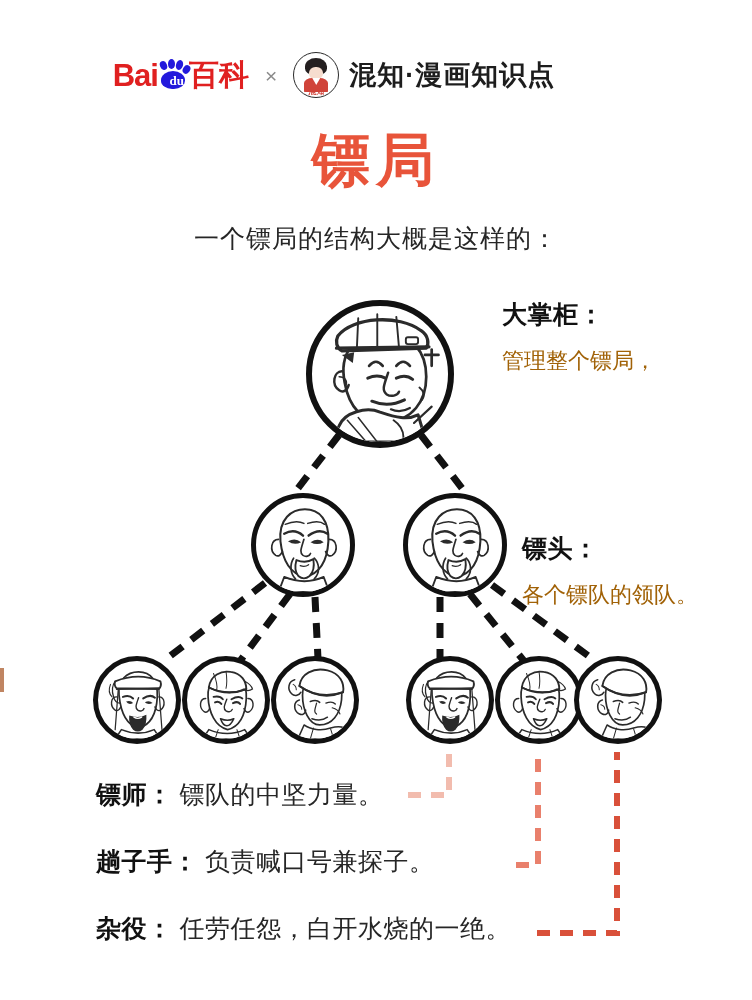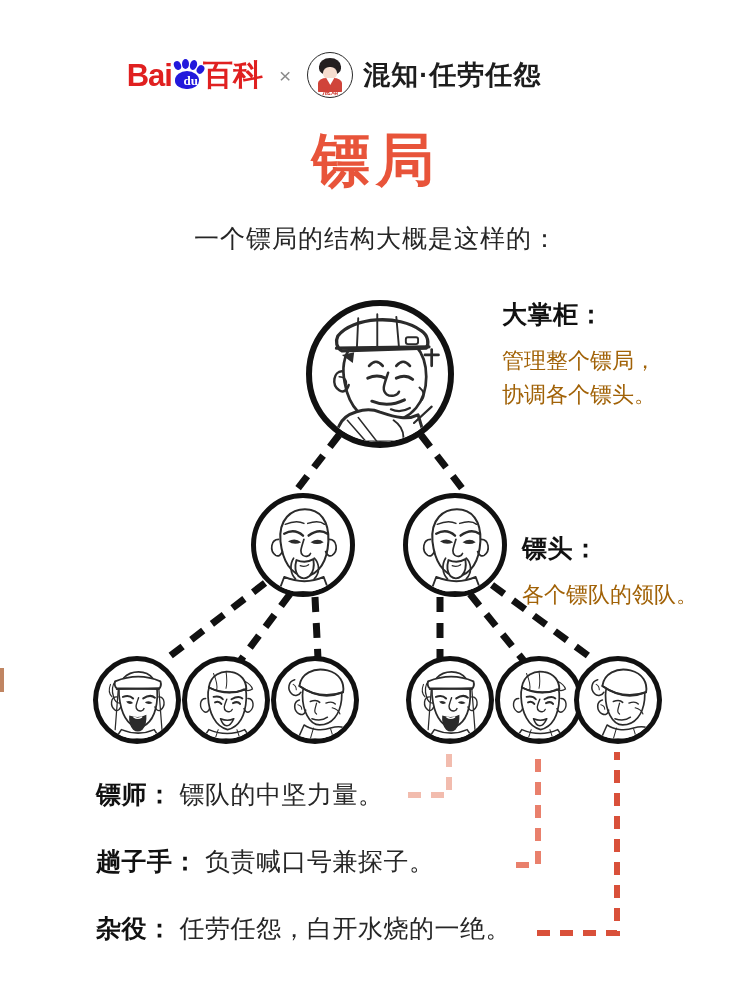--- a/index.html
+++ b/index.html
@@ -289,7 +289,7 @@
     <span class="hz-tag">混知</span>
   </div>
 
-  <span id="hunzhi-wordmark">混知·任劳任怨</span>
+  <span id="hunzhi-wordmark">混知·漫画知识点</span>
 </div>
 
 <div id="page-title">镖局</div>

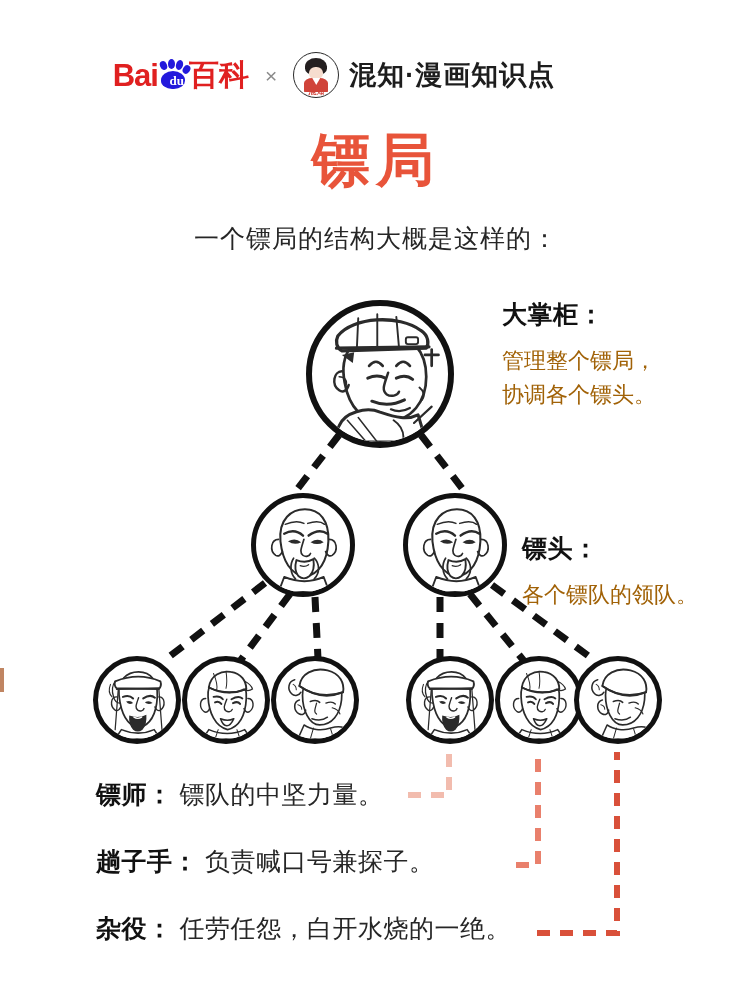--- a/index.html
+++ b/index.html
@@ -517,7 +517,6 @@
 <div class="callout" id="callout-daizhanggui">
   <div class="role">大掌柜：</div>
   <div class="desc" style="margin-top:13px;">管理整个镖局，</div>
-  <div class="desc">协调各个镖头。</div>
 </div>
 
 <div class="callout" id="callout-biaotou">

